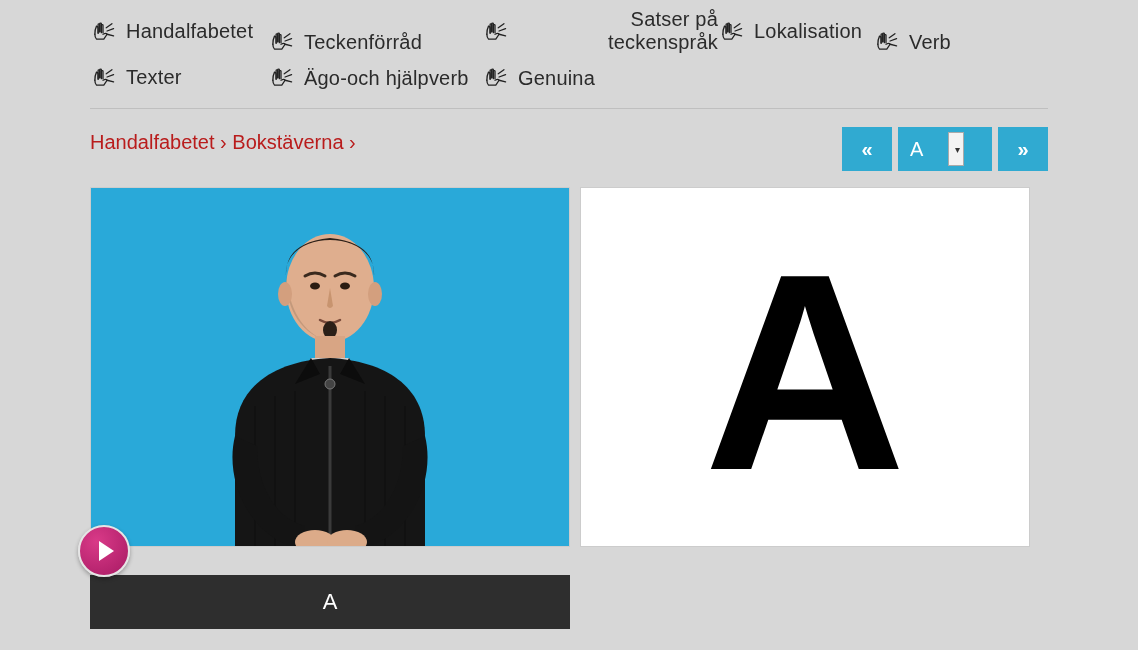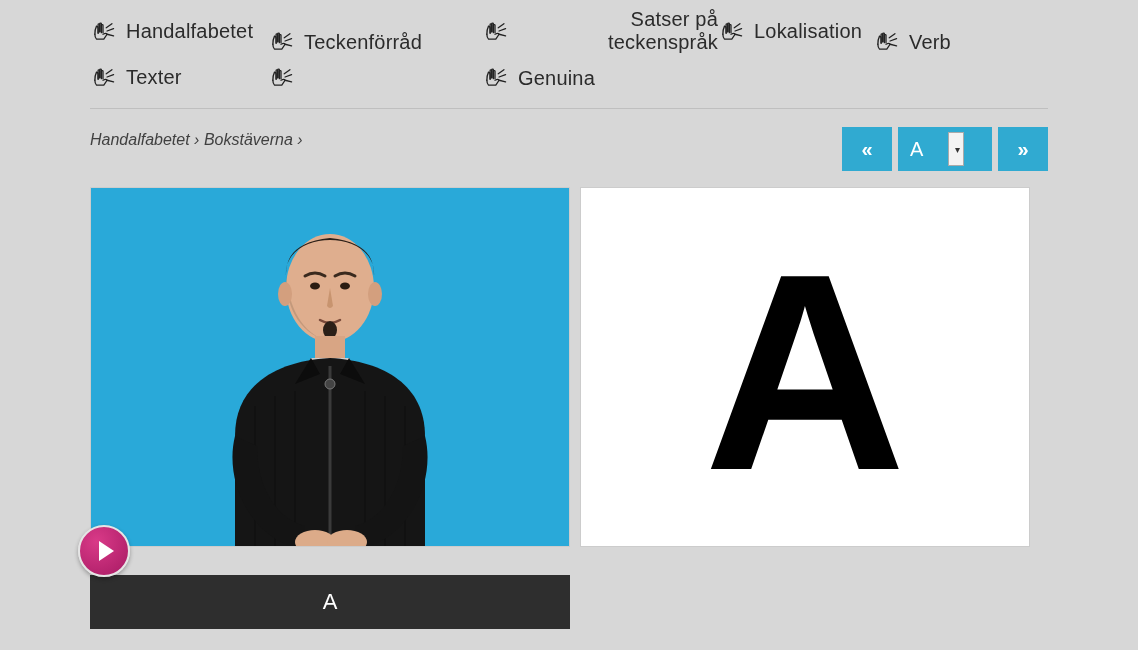--- a/index.html
+++ b/index.html
@@ -296,6 +296,7 @@
               </g>
             </svg>
         </span>
+        <span>Ägo-och hjälpverb</span>
       </a>
       <a class="nav-item col5">
         <span class="icon">

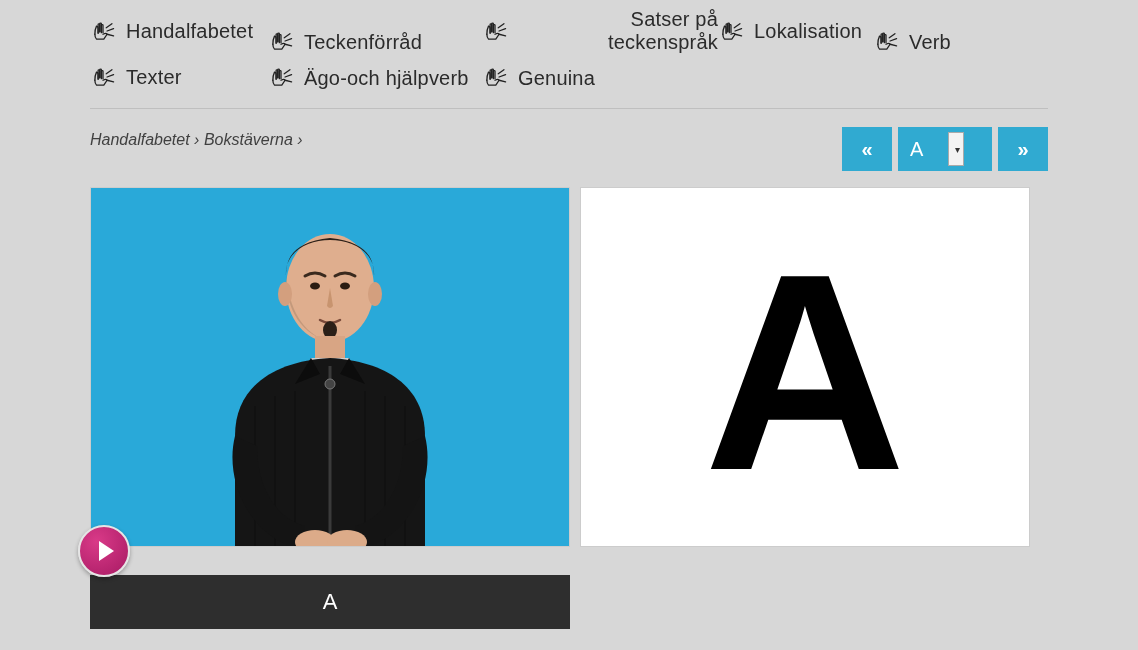--- a/index.html
+++ b/index.html
@@ -54,10 +54,9 @@
     margin-bottom: 16px;
   }
   .crumb {
-    font-size: 16px;
-    color: #404040;
+    font-size: 20px;
+    color: #b91c1c;
     padding-top: 4px;
-    font-style: italic;
   }
   .pager {
     display: flex;

